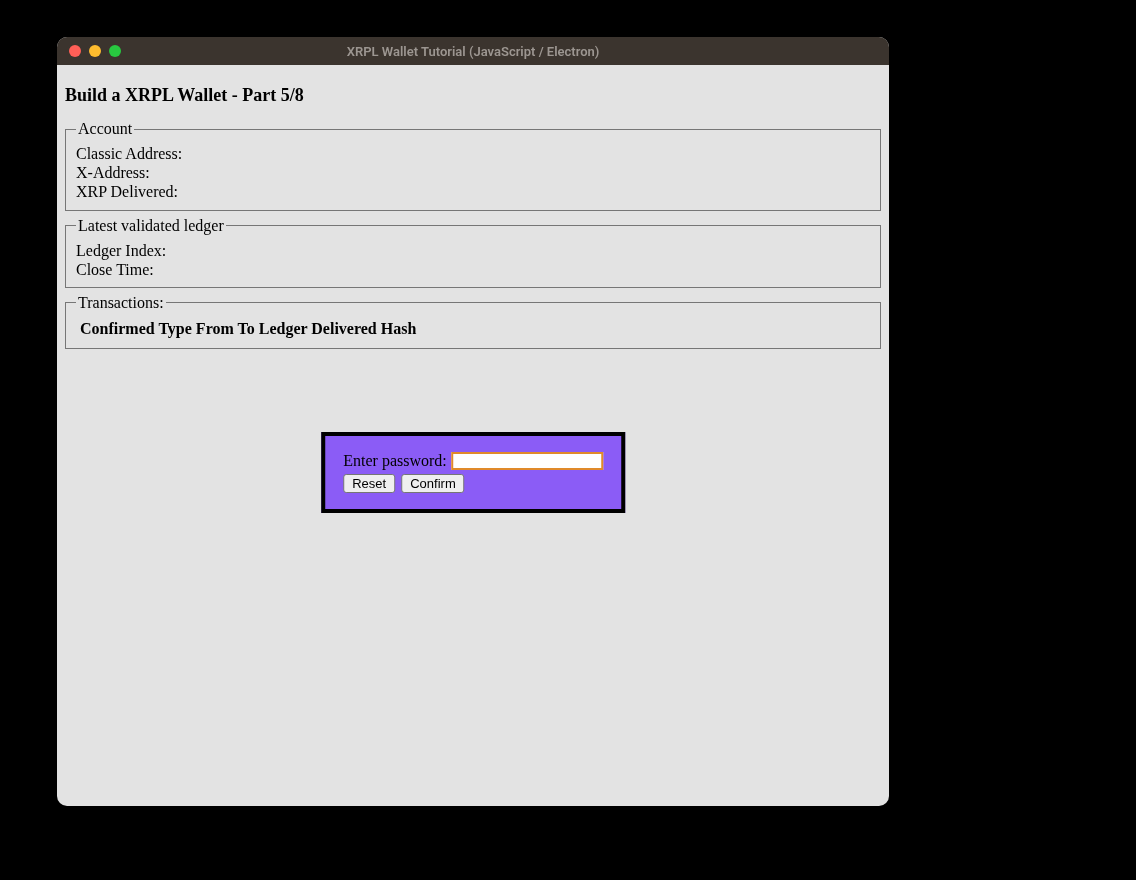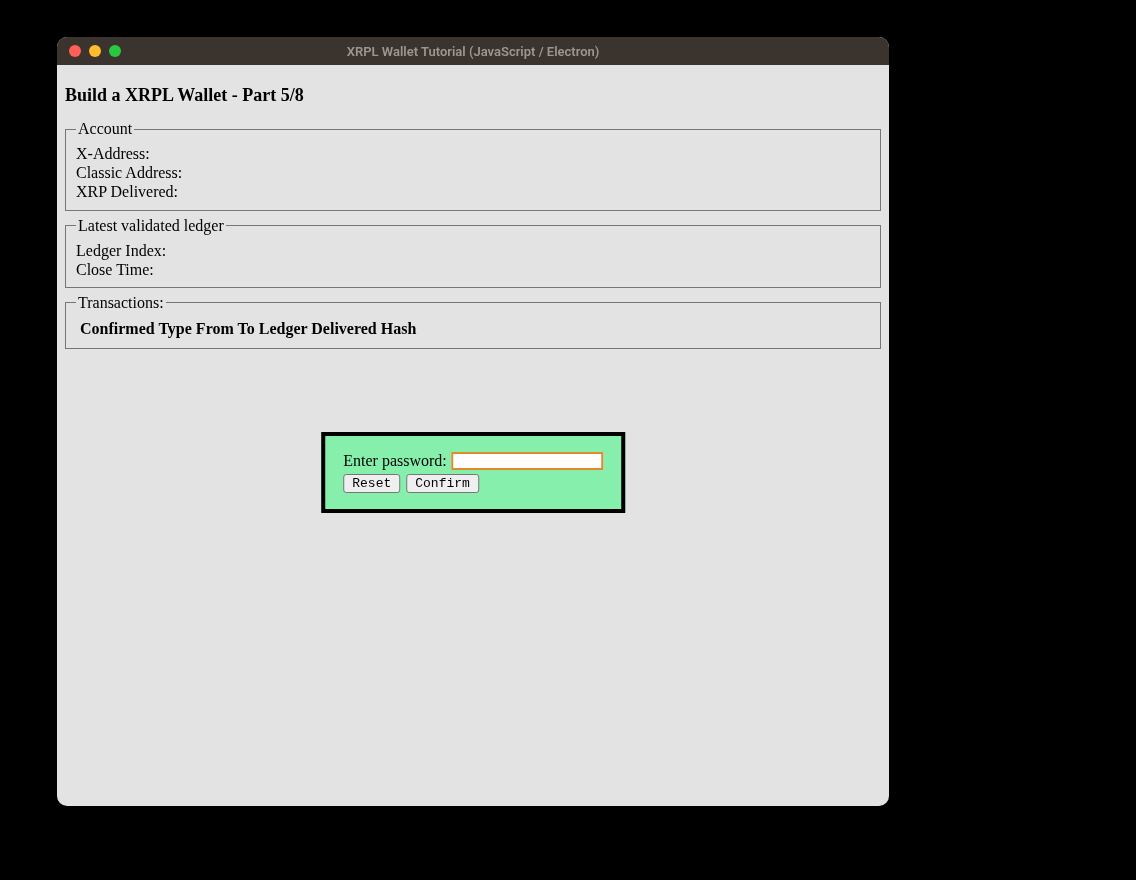--- a/index.html
+++ b/index.html
@@ -143,8 +143,8 @@
 
     <fieldset>
       <legend>Account</legend>
+      <div class="field-row">Classic Address:</div>
       <div class="field-row">X-Address:</div>
-      <div class="field-row">Classic Address:</div>
       <div class="field-row">XRP Delivered:</div>
     </fieldset>
 

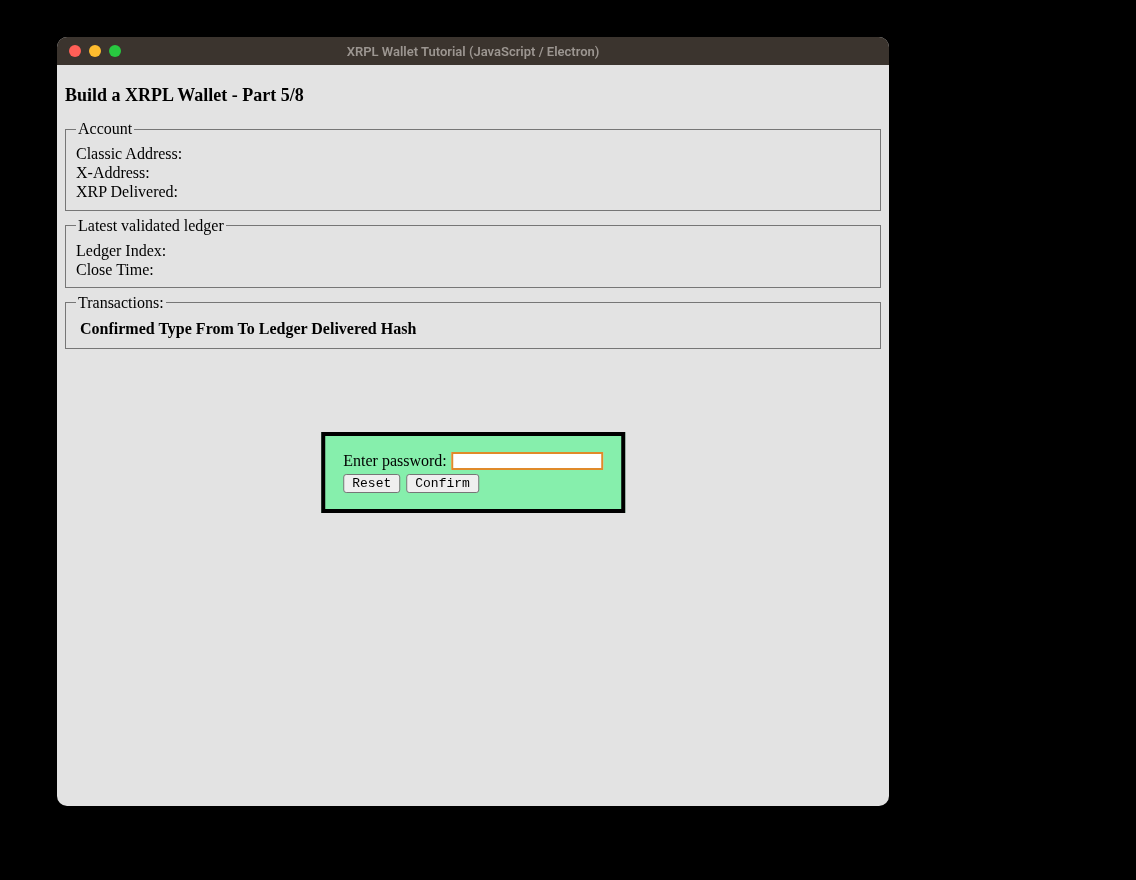--- a/index.html
+++ b/index.html
@@ -89,7 +89,7 @@
       left: 50%;
       top: 395px;
       transform: translateX(-50%);
-      background: #86efac;
+      background: #8b5cf6;
       border: 4px solid #000;
       padding: 16px 18px 16px 18px;
       min-width: 290px;

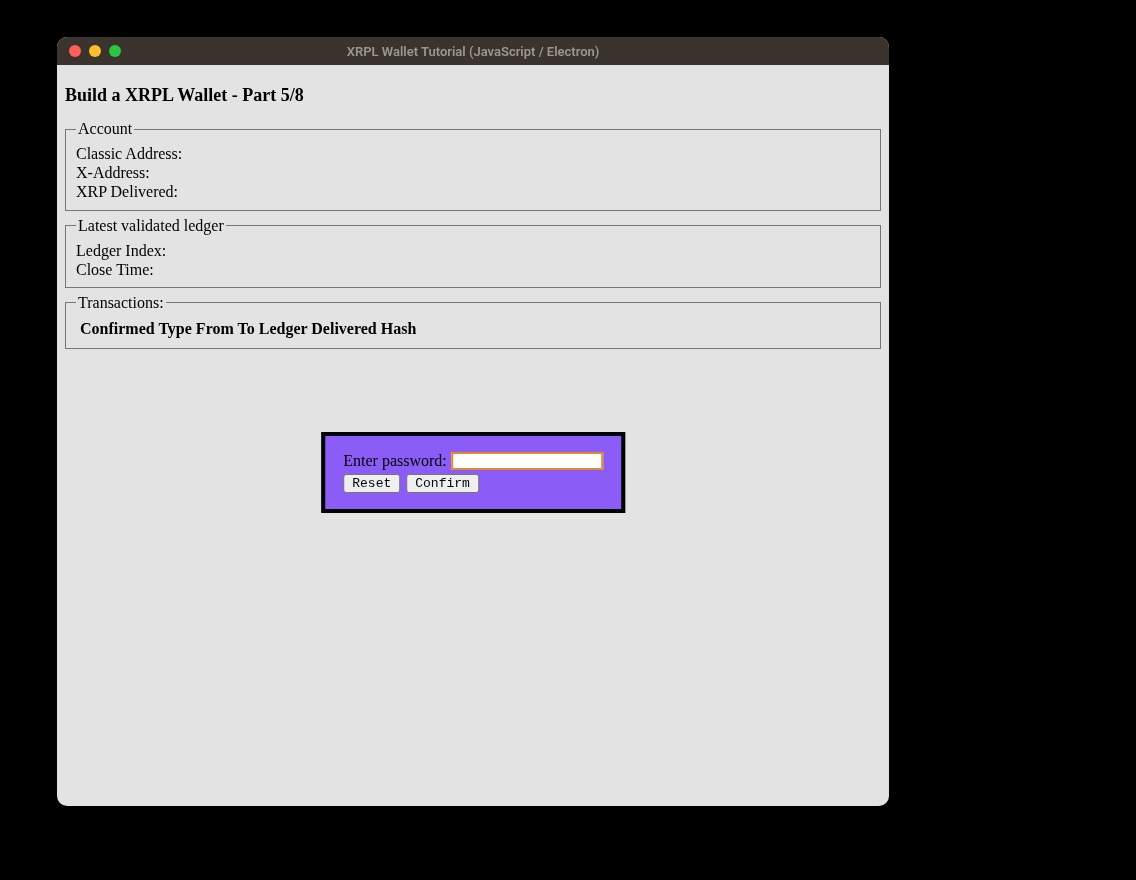--- a/index.html
+++ b/index.html
@@ -116,7 +116,7 @@
       gap: 6px;
     }
     .native-button {
-      font-family: Liberation Mono, monospace;
+      font-family: Liberation Sans, sans-serif;
       font-size: 13px;
       background: #efefef;
       border: 1px solid #767676;

